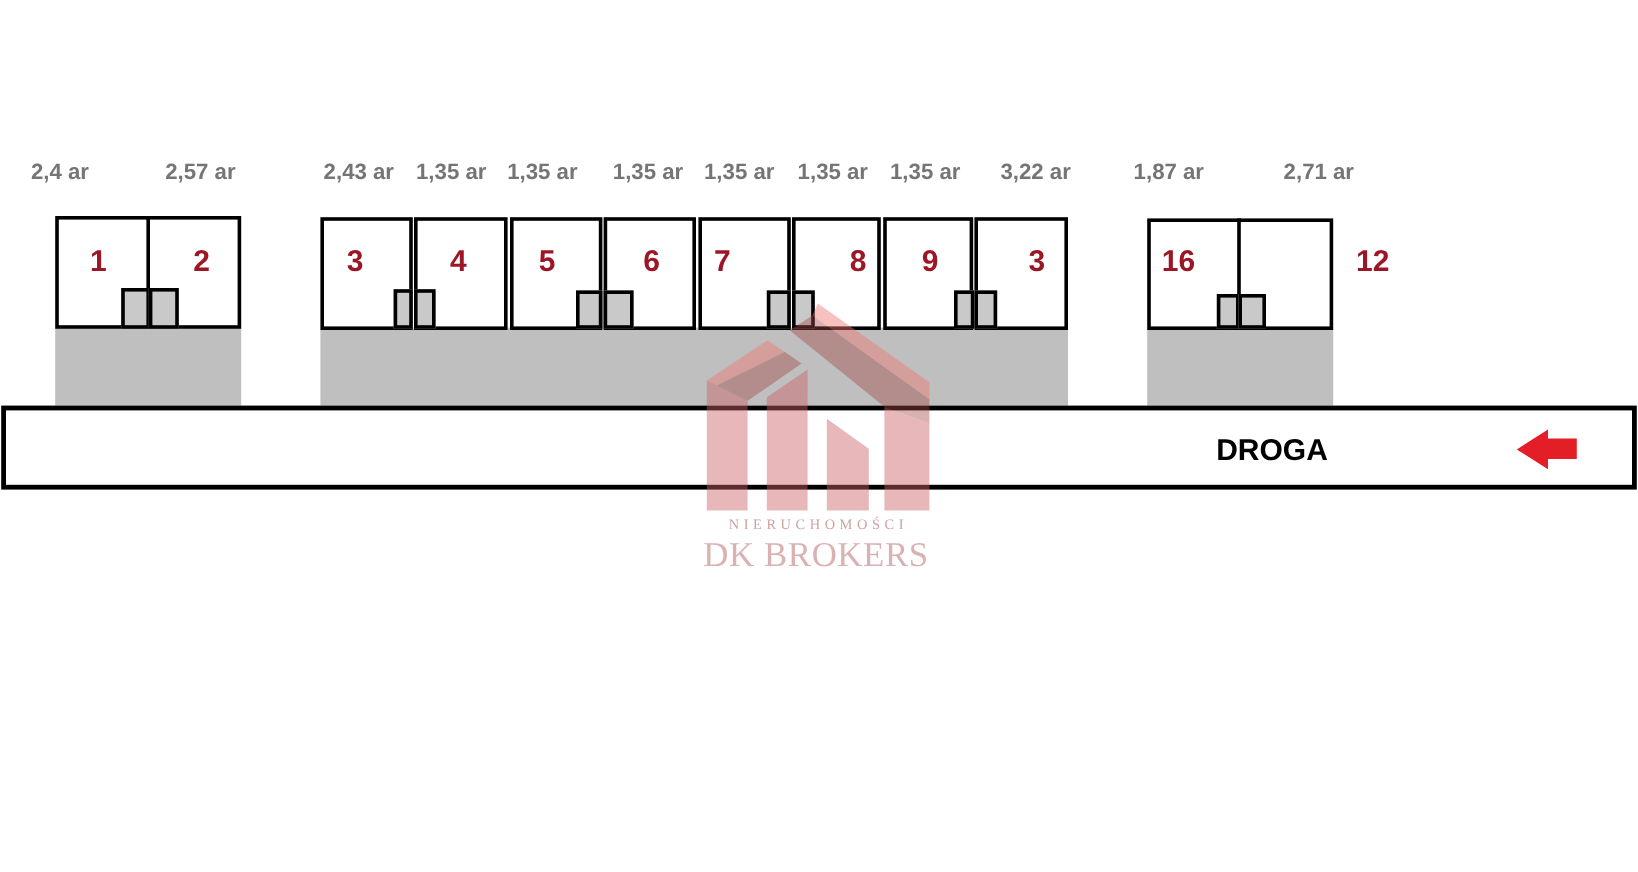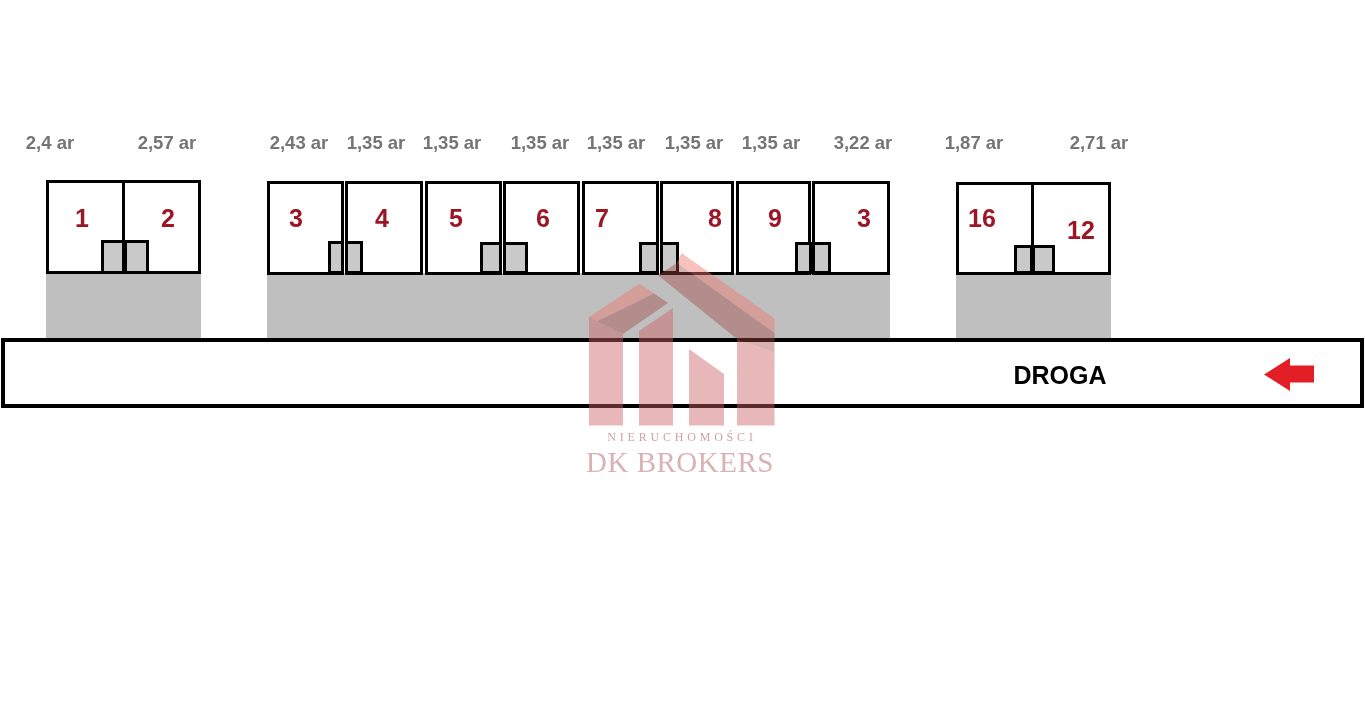--- a/index.html
+++ b/index.html
@@ -111,7 +111,7 @@
 
 <div class="num" style="left:982px;">16</div>
 
-<div class="num" style="left:1081px;margin-top:12px;">12</div>
+<div class="num" style="left:1144px;">12</div>
 
 <div style="position:absolute;left:1px;top:338px;width:1363px;height:70px;background:#ffffff;
      border:4px solid #000;box-sizing:border-box;"></div>

